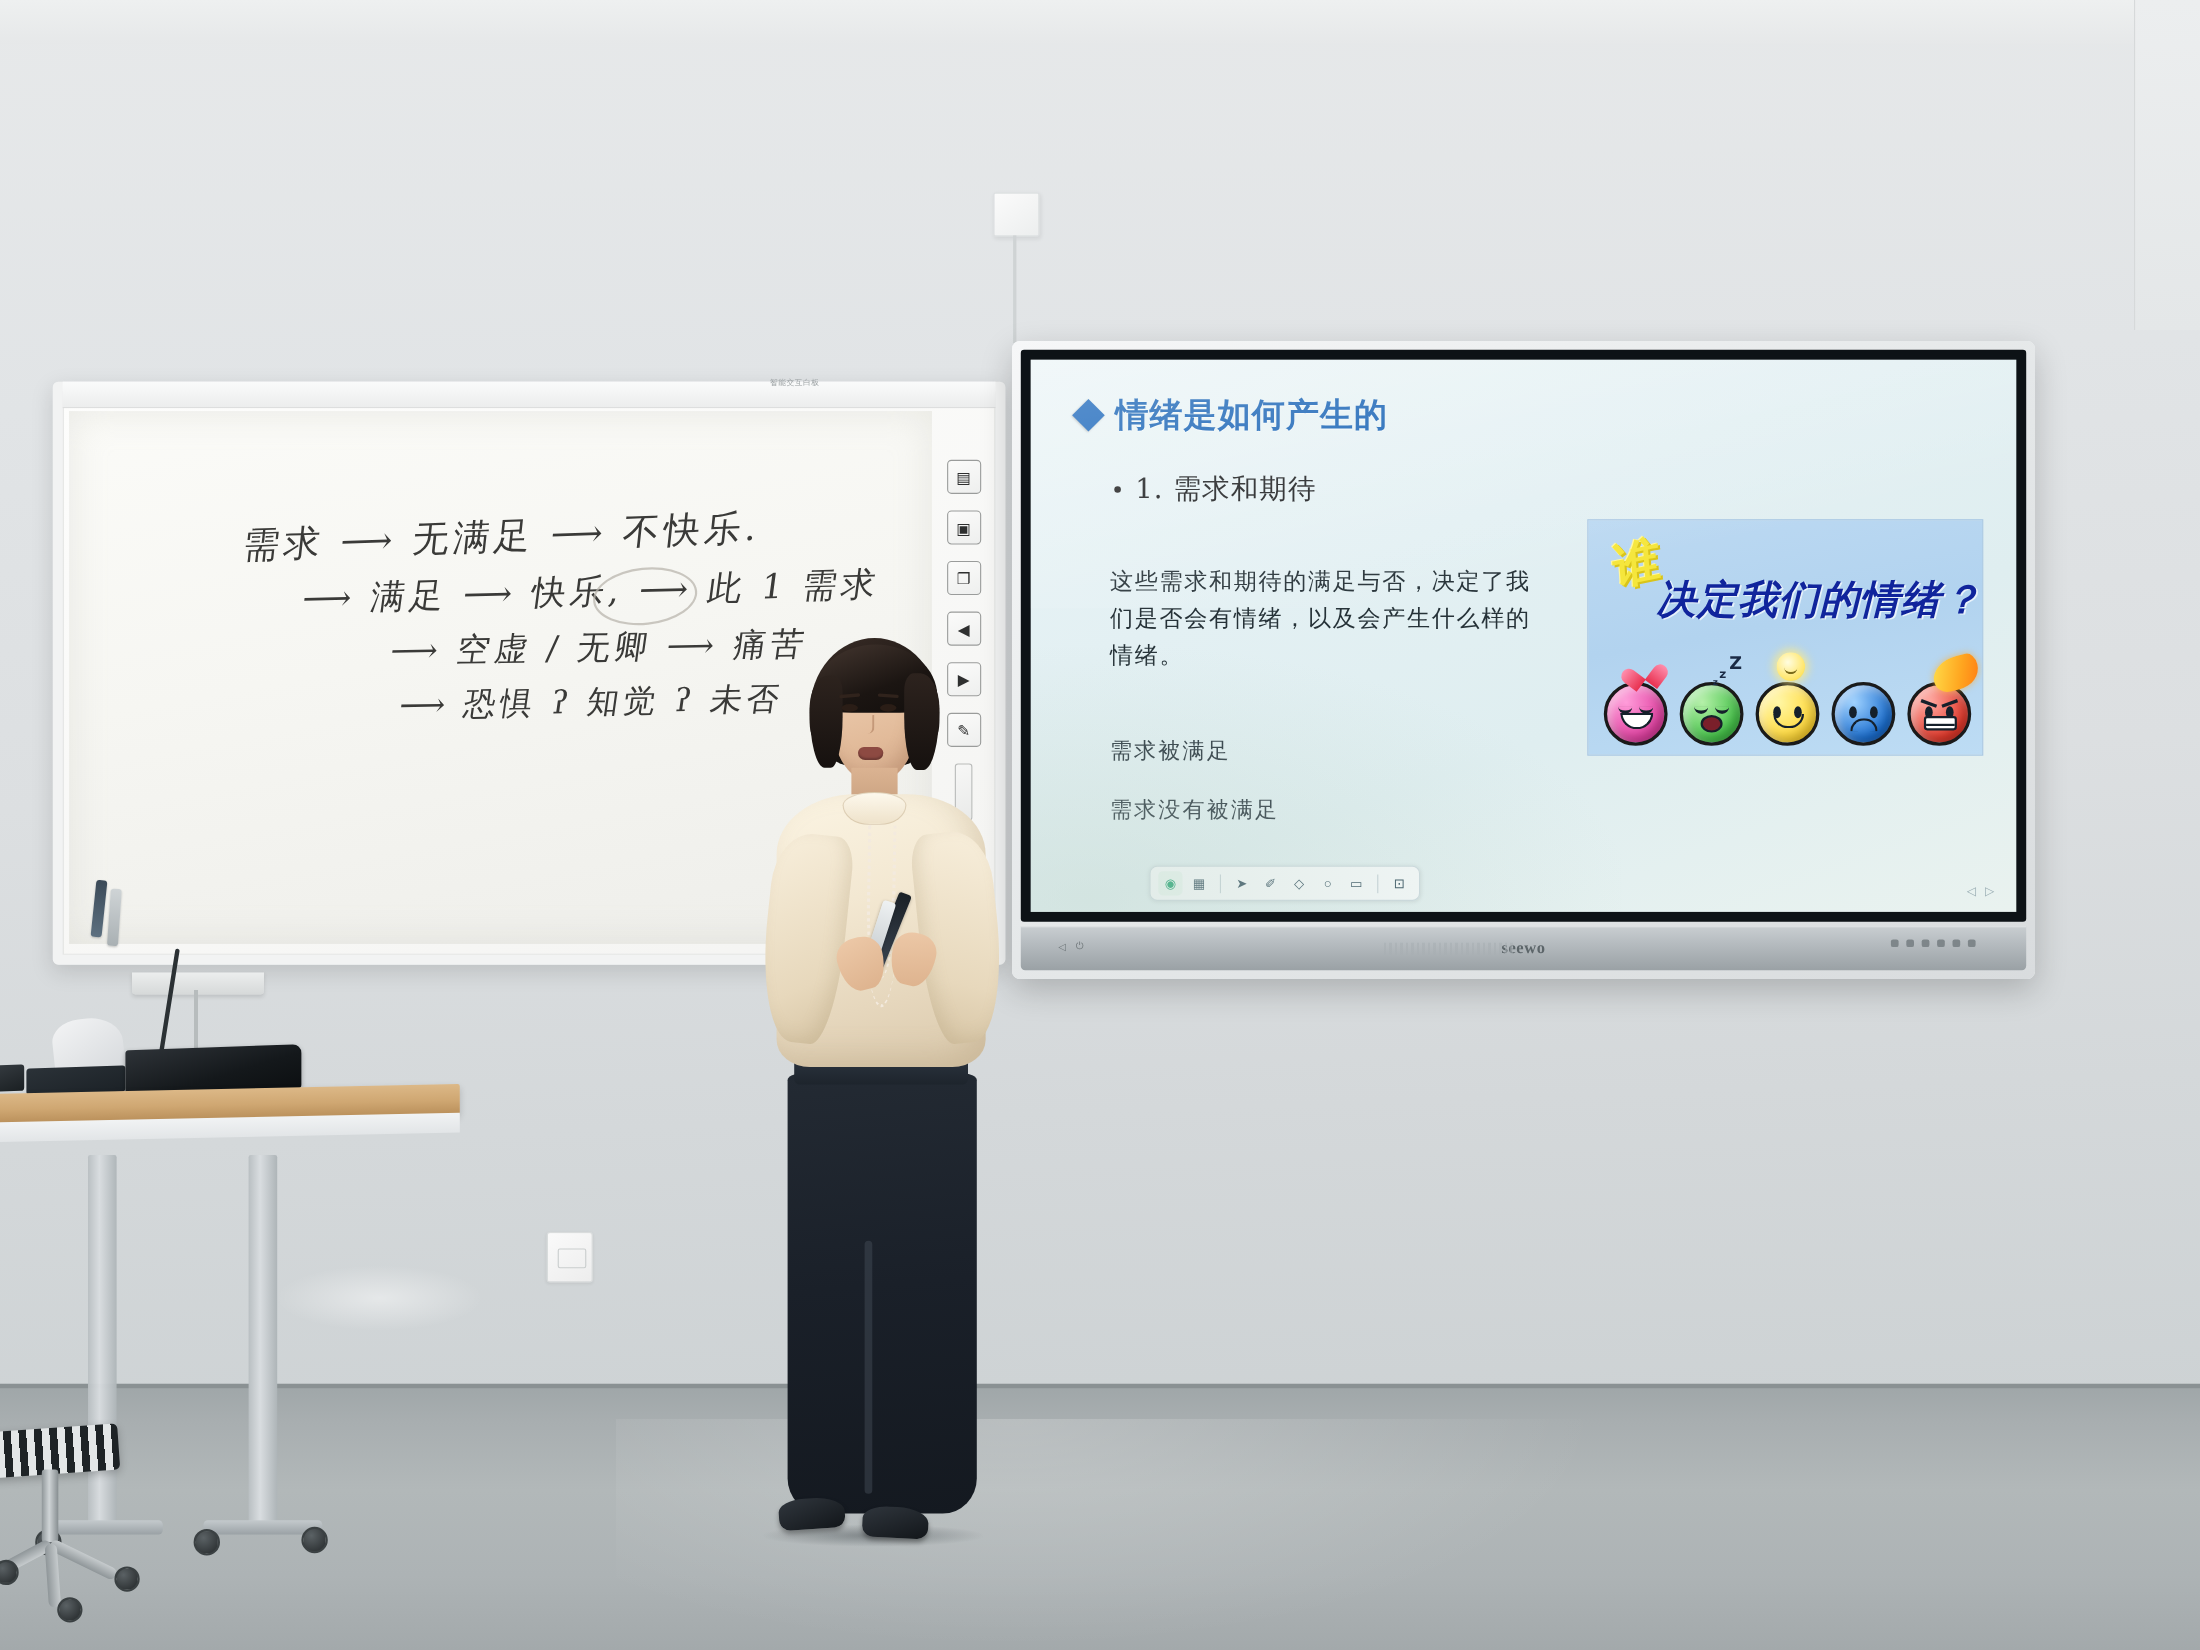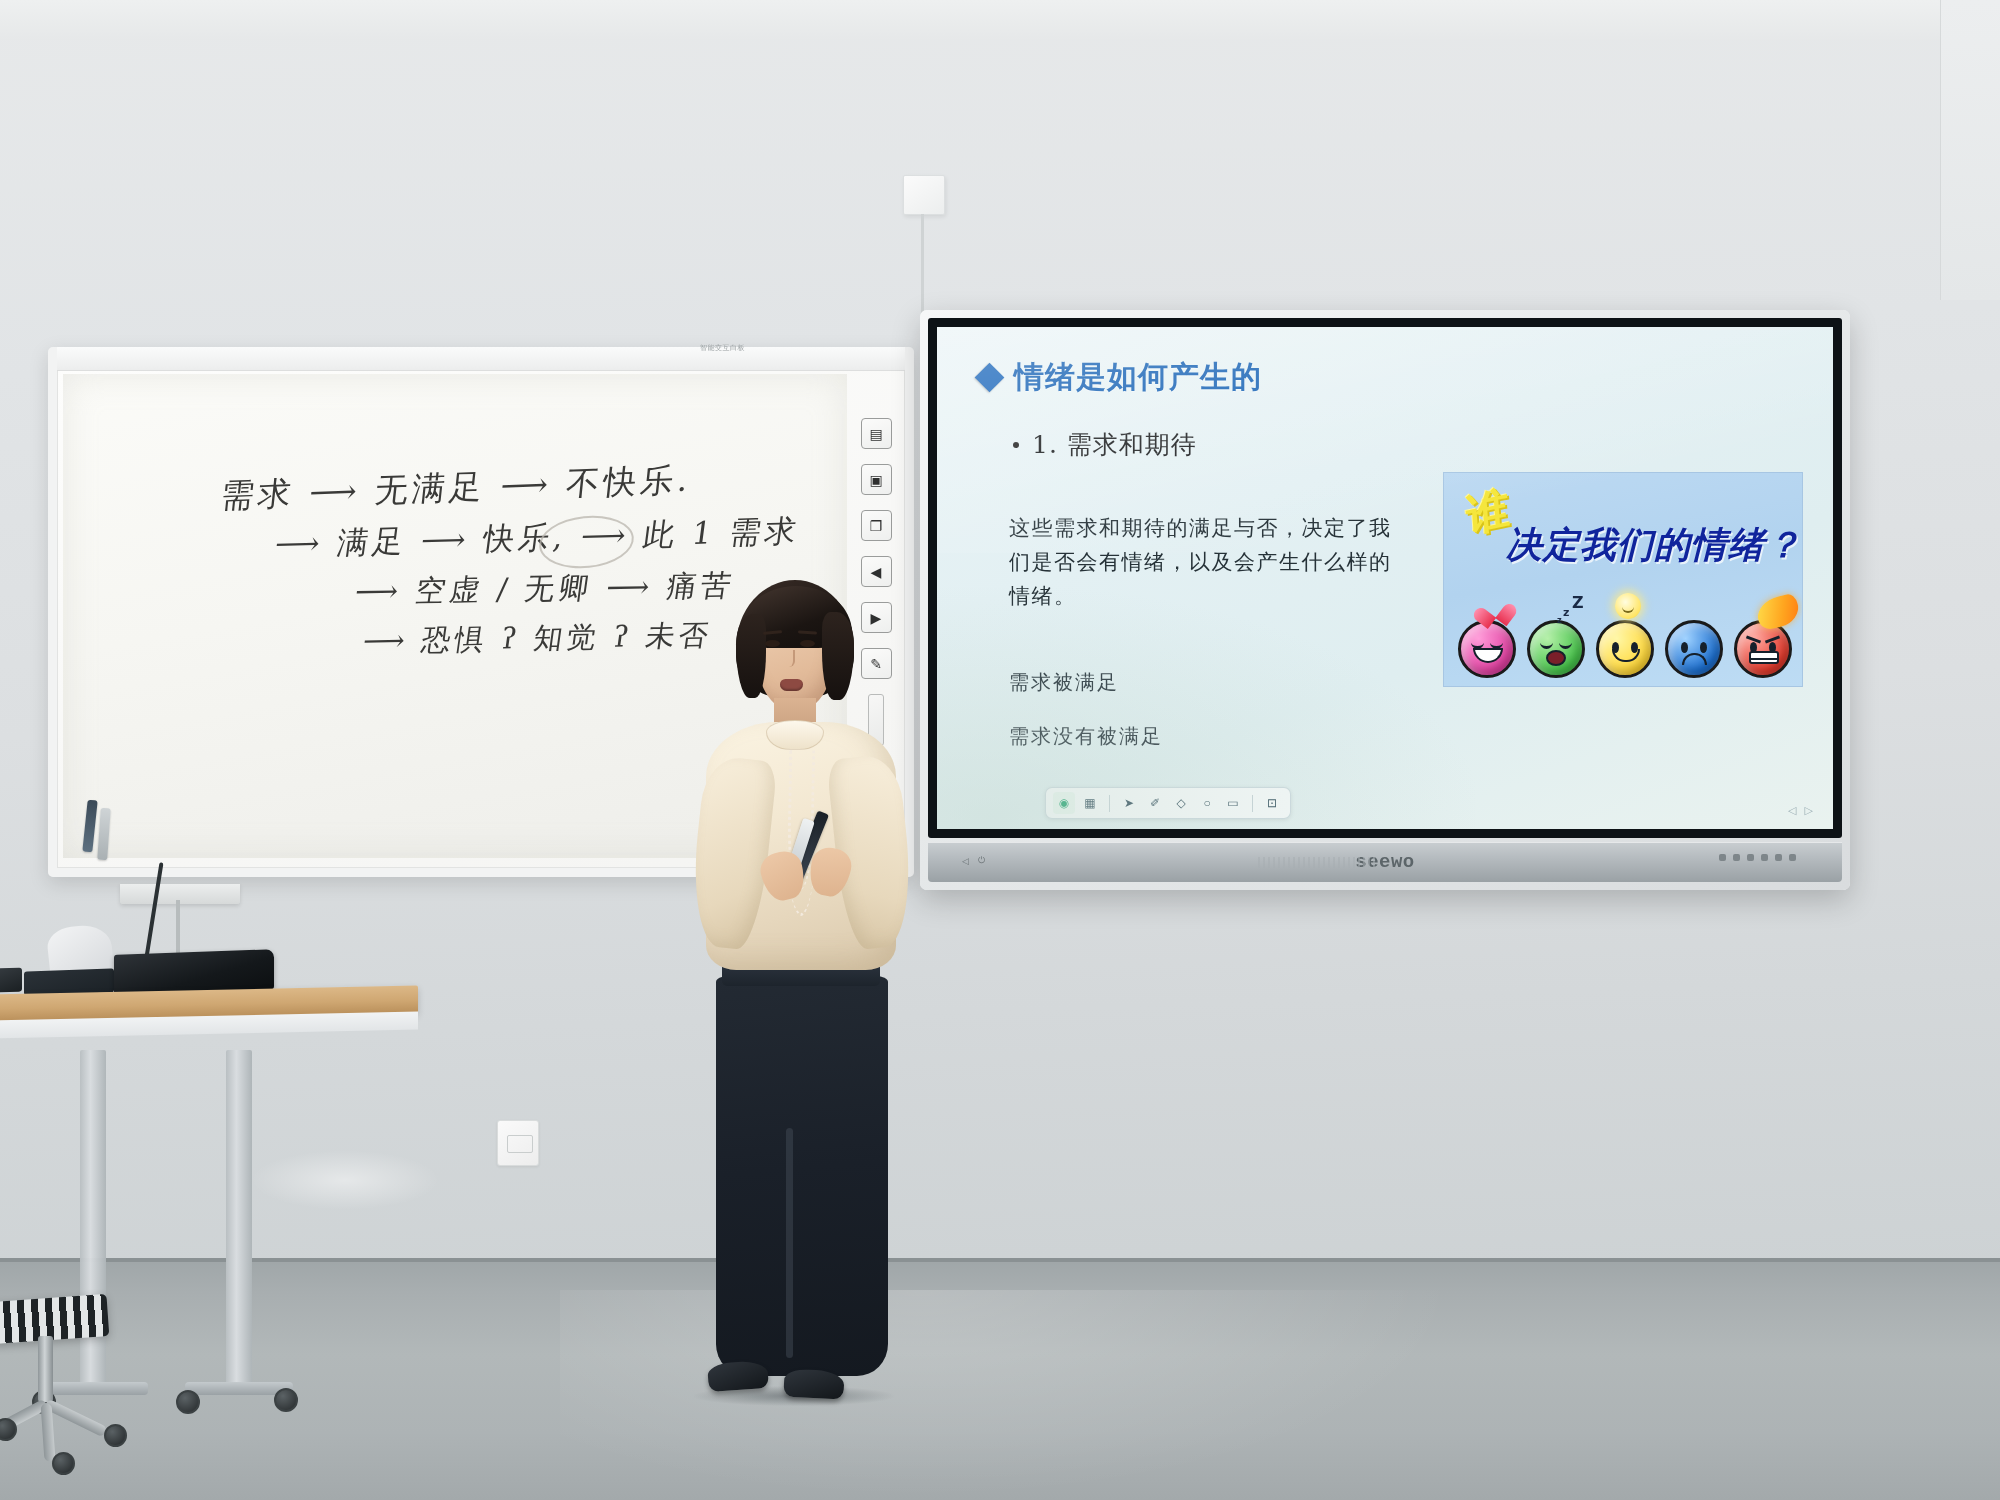--- a/index.html
+++ b/index.html
@@ -178,8 +178,8 @@
     box-shadow: inset 0 1px 0 rgba(255,255,255,.55);
   }
   .disp-brand {
-    font-size:19px; color:#5c6569; letter-spacing:.5px; font-weight:600;
-    font-family:Liberation Mono, monospace;
+    font-size:15px; color:#5c6569; letter-spacing:.5px; font-weight:600;
+    font-family:Liberation Serif, serif;
   }
   .chin-ports {
     position:absolute; right:46px; top:12px;

